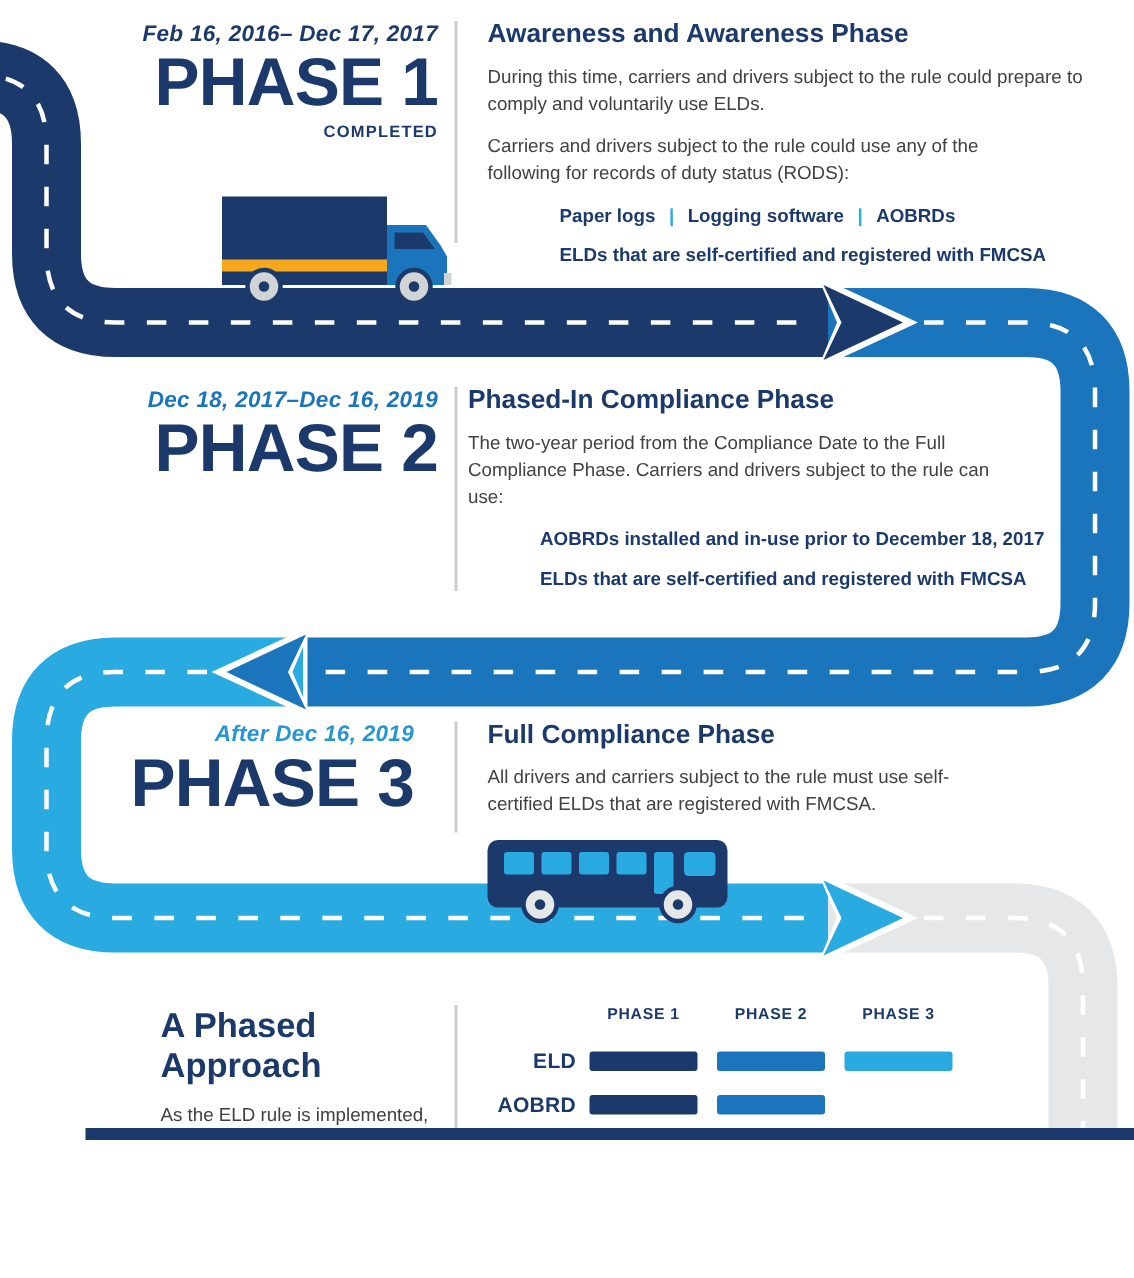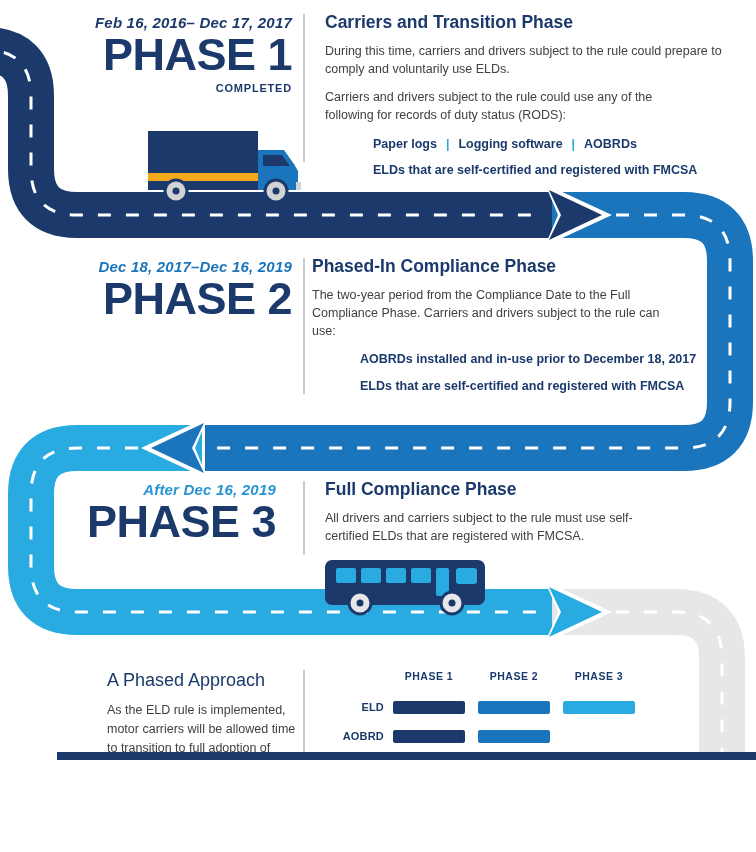--- a/index.html
+++ b/index.html
@@ -110,7 +110,7 @@
   </div>
   <div class="divider" style="left:303px; top:14px; height:148px;"></div>
   <div class="abs right-col" style="left:325px; top:12px;">
-    <div class="sec-title">Carriers and Transition Phase</div>
+    <div class="sec-title">Awareness and Awareness Phase</div>
     <p class="body-text" style="max-width:410px;">During this time, carriers and drivers subject to the rule could prepare to comply and voluntarily use ELDs.</p>
     <p class="body-text" style="max-width:370px;">Carriers and drivers subject to the rule could use any of the following for records of duty status (RODS):</p>
     <p class="bold-line">

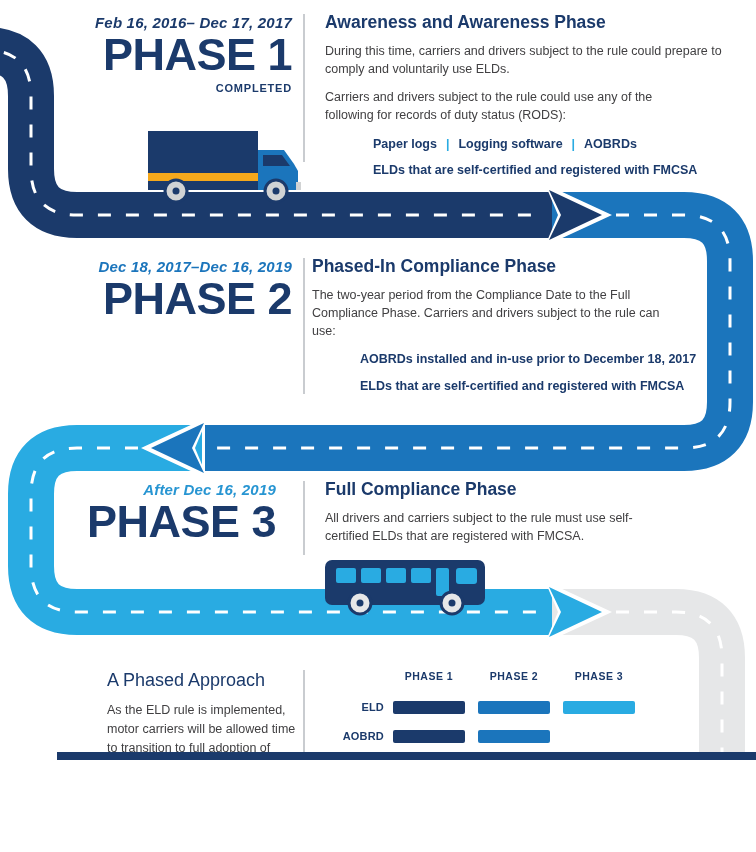--- a/index.html
+++ b/index.html
@@ -26,7 +26,7 @@
   .bold-line { font-size:12.5px; font-weight:bold; color:#1b3a6b; line-height:1.45; margin-bottom:8px;padding-left:48px; }
   .pipe { color:#29abe2; font-weight:bold; padding:0 9px; }
 
-  .approach-title { font-size:18px; font-weight:normal; color:#1b3a6b; }
+  .approach-title { font-size:23px; font-weight:bold; color:#1b3a6b; }
   .approach-body { font-size:12.5px; color:#414042; line-height:1.5; }
 
   #phase-table { position:absolute; left:325px; top:670px; width:345px; z-index:2; }

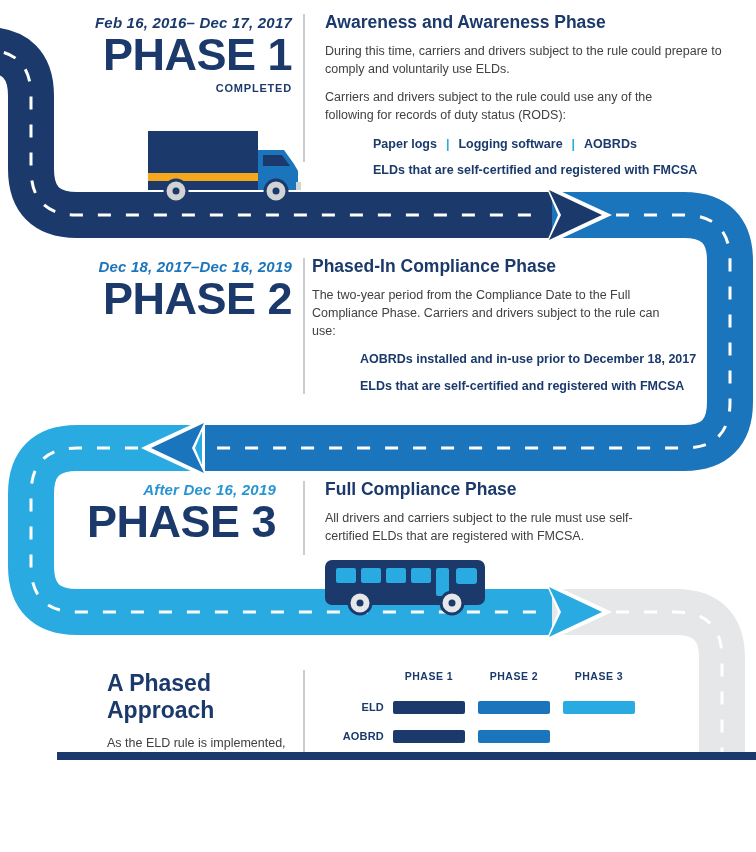--- a/index.html
+++ b/index.html
@@ -33,7 +33,7 @@
   .pt-row { display:grid; grid-template-columns:68px 85px 85px 85px; align-items:center; min-height:29px; }
   .pt-head { min-height:23px; align-items:start; }
   .pt-col-head { font-size:10.5px; font-weight:bold; color:#1b3a6b; width:72px; text-align:center; letter-spacing:.5px; }
-  .pt-label { font-size:11px; font-weight:bold; color:#1b3a6b; text-align:right; padding-right:9px; line-height:1.15; letter-spacing:.2px; }
+  .pt-label { font-size:14px; font-weight:bold; color:#1b3a6b; text-align:right; padding-right:9px; line-height:1.15; letter-spacing:.2px; }
   .pt-bar { width:72px; height:13px; border-radius:2px; }
 
   .footnote { position:absolute; left:368px; top:816px; width:312px; text-align:center;

